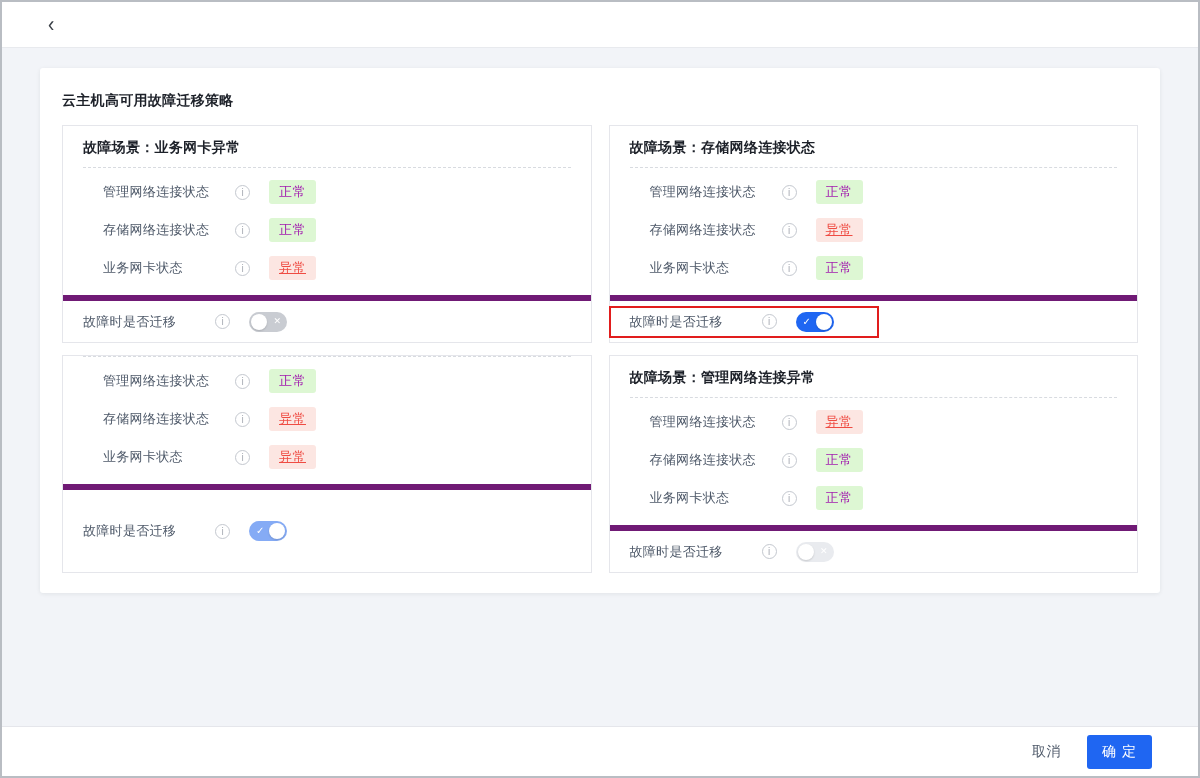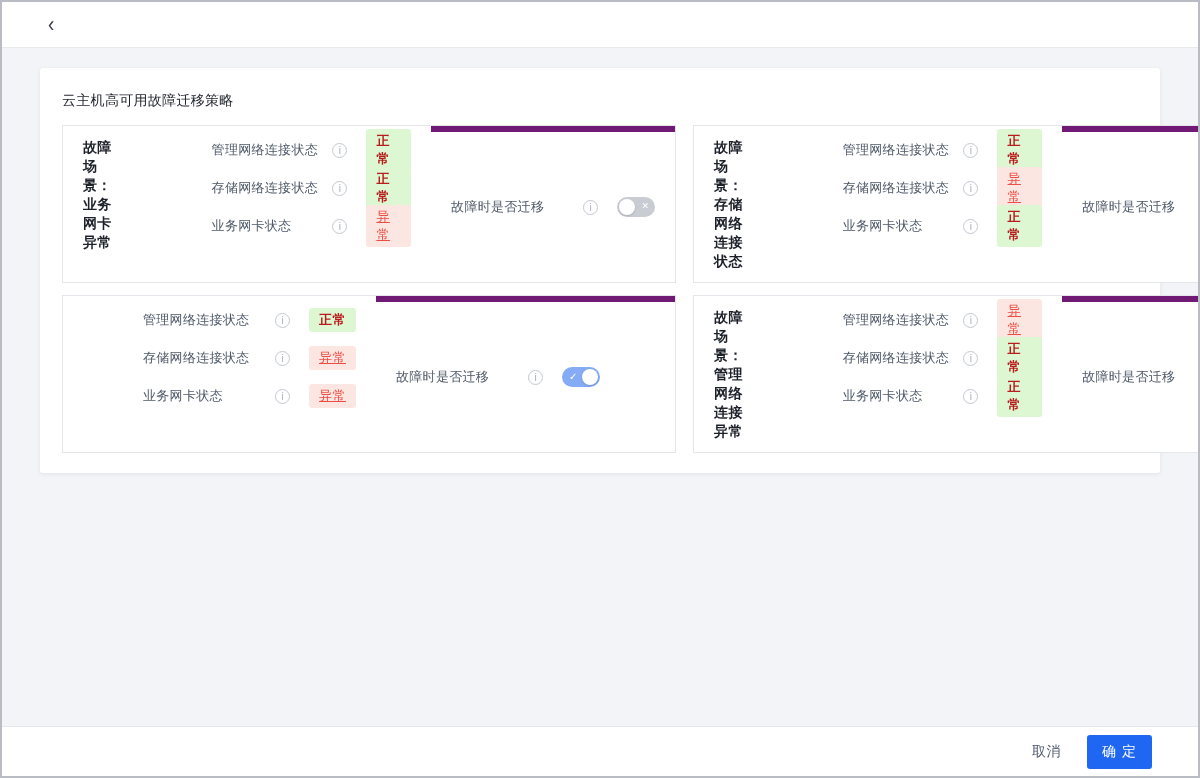--- a/index.html
+++ b/index.html
@@ -38,7 +38,7 @@
     box-shadow: 0 1px 4px rgba(31,35,41,.08);
     padding: 24px 22px 20px 22px;
   }
-  .panel-title { font-size: 14px; font-weight: normal; color: #1d2129; margin-bottom: 15px; letter-spacing: .3px; }
+  .panel-title { font-size: 14px; font-weight: bold; color: #1d2129; margin-bottom: 15px; letter-spacing: .3px; }
 
   .grid {
     display: grid;

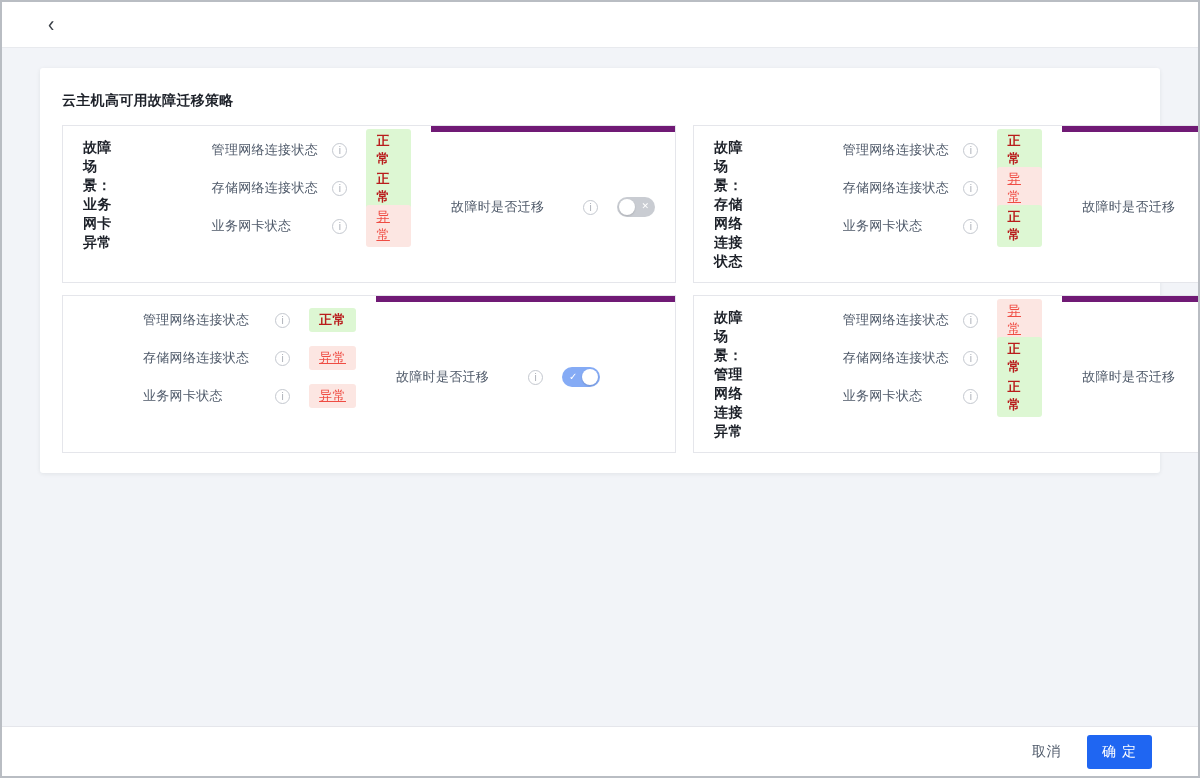--- a/index.html
+++ b/index.html
@@ -48,9 +48,9 @@
   .card {
     border: 1px solid #e5e6eb;
     background: #fff;
-    height: 158px;
+    height: 218px;
     position: relative;
-    display: flex; flex-direction: row;
+    display: flex; flex-direction: column;
   }
   .card-header {
     padding: 12px 20px 10px 20px;

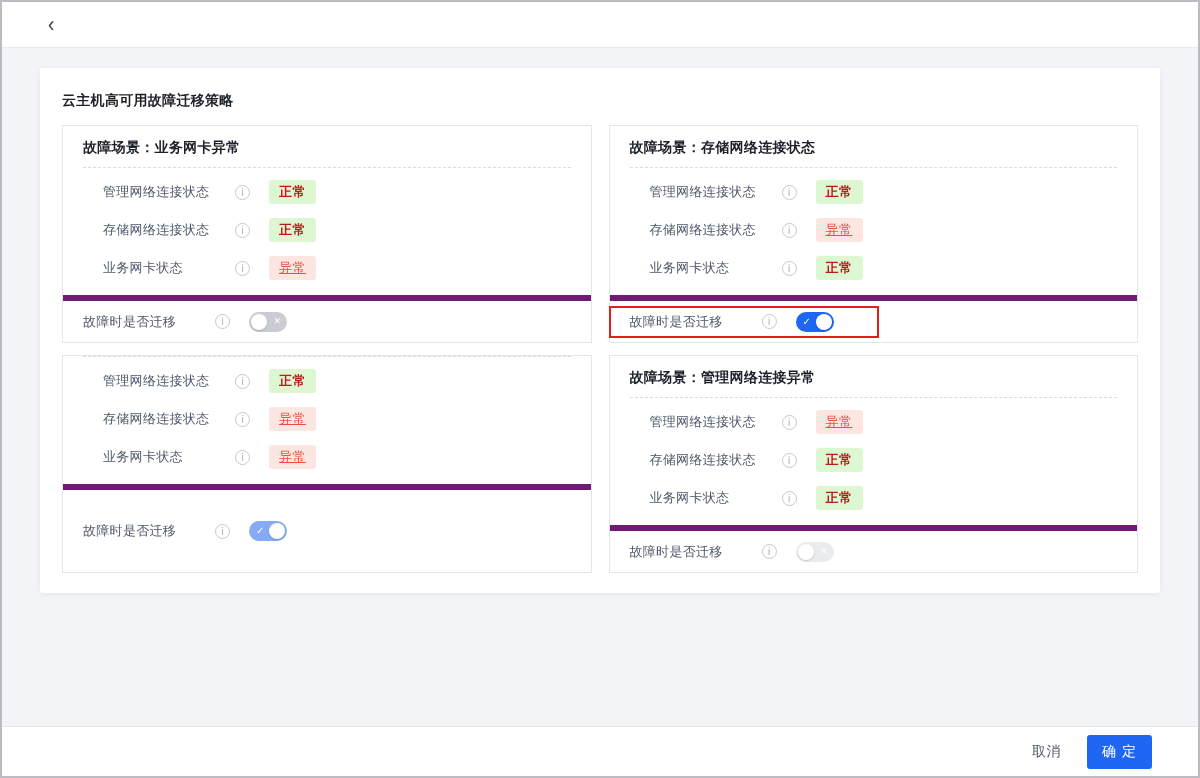--- a/index.html
+++ b/index.html
@@ -71,7 +71,7 @@
   .badge {
     font-size: 13px; padding: 3px 10px; border-radius: 3px; letter-spacing: .5px;
   }
-  .badge-normal   { background: #ddf7d3; color: #b91c1c; font-weight: bold; }
+  .badge-normal   { background: #ddf7d3; color: #a21caf; }
   .badge-abnormal { background: #fce6e2; color: #ef4c43; text-decoration: underline; }
 
   .card-foot {

